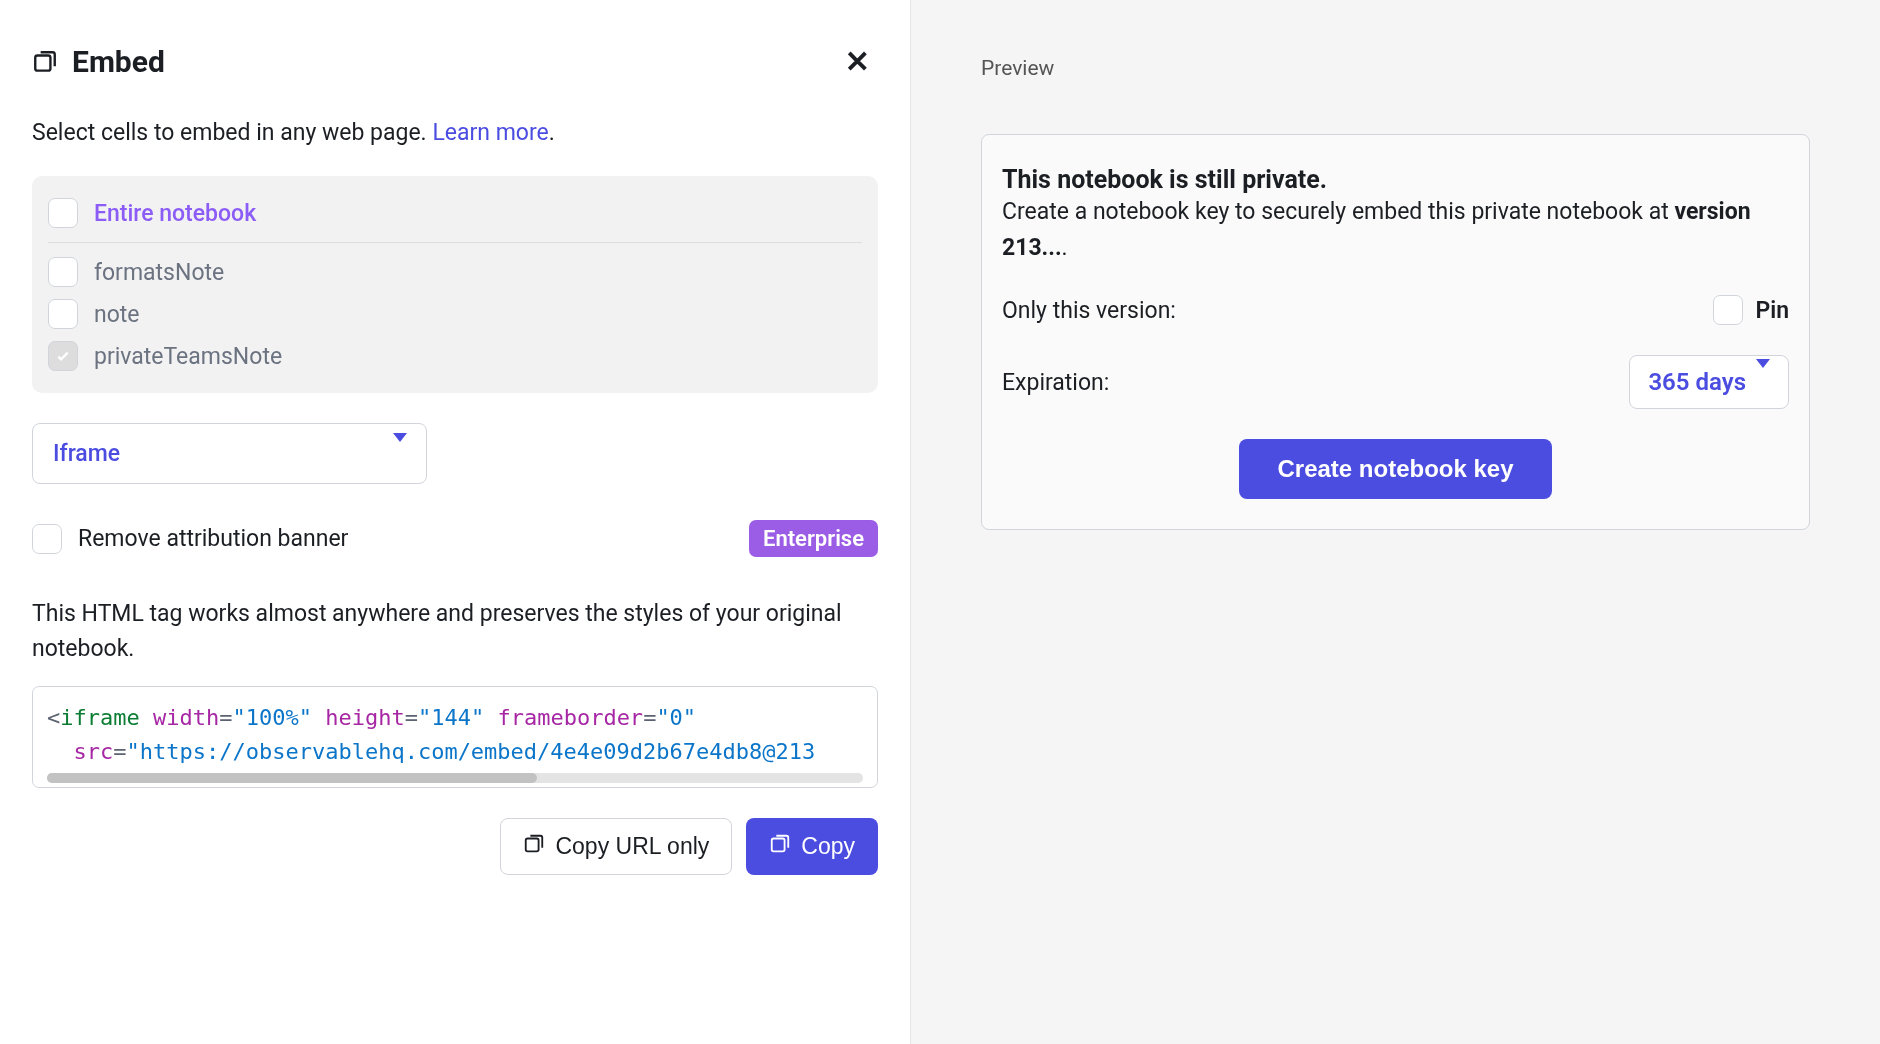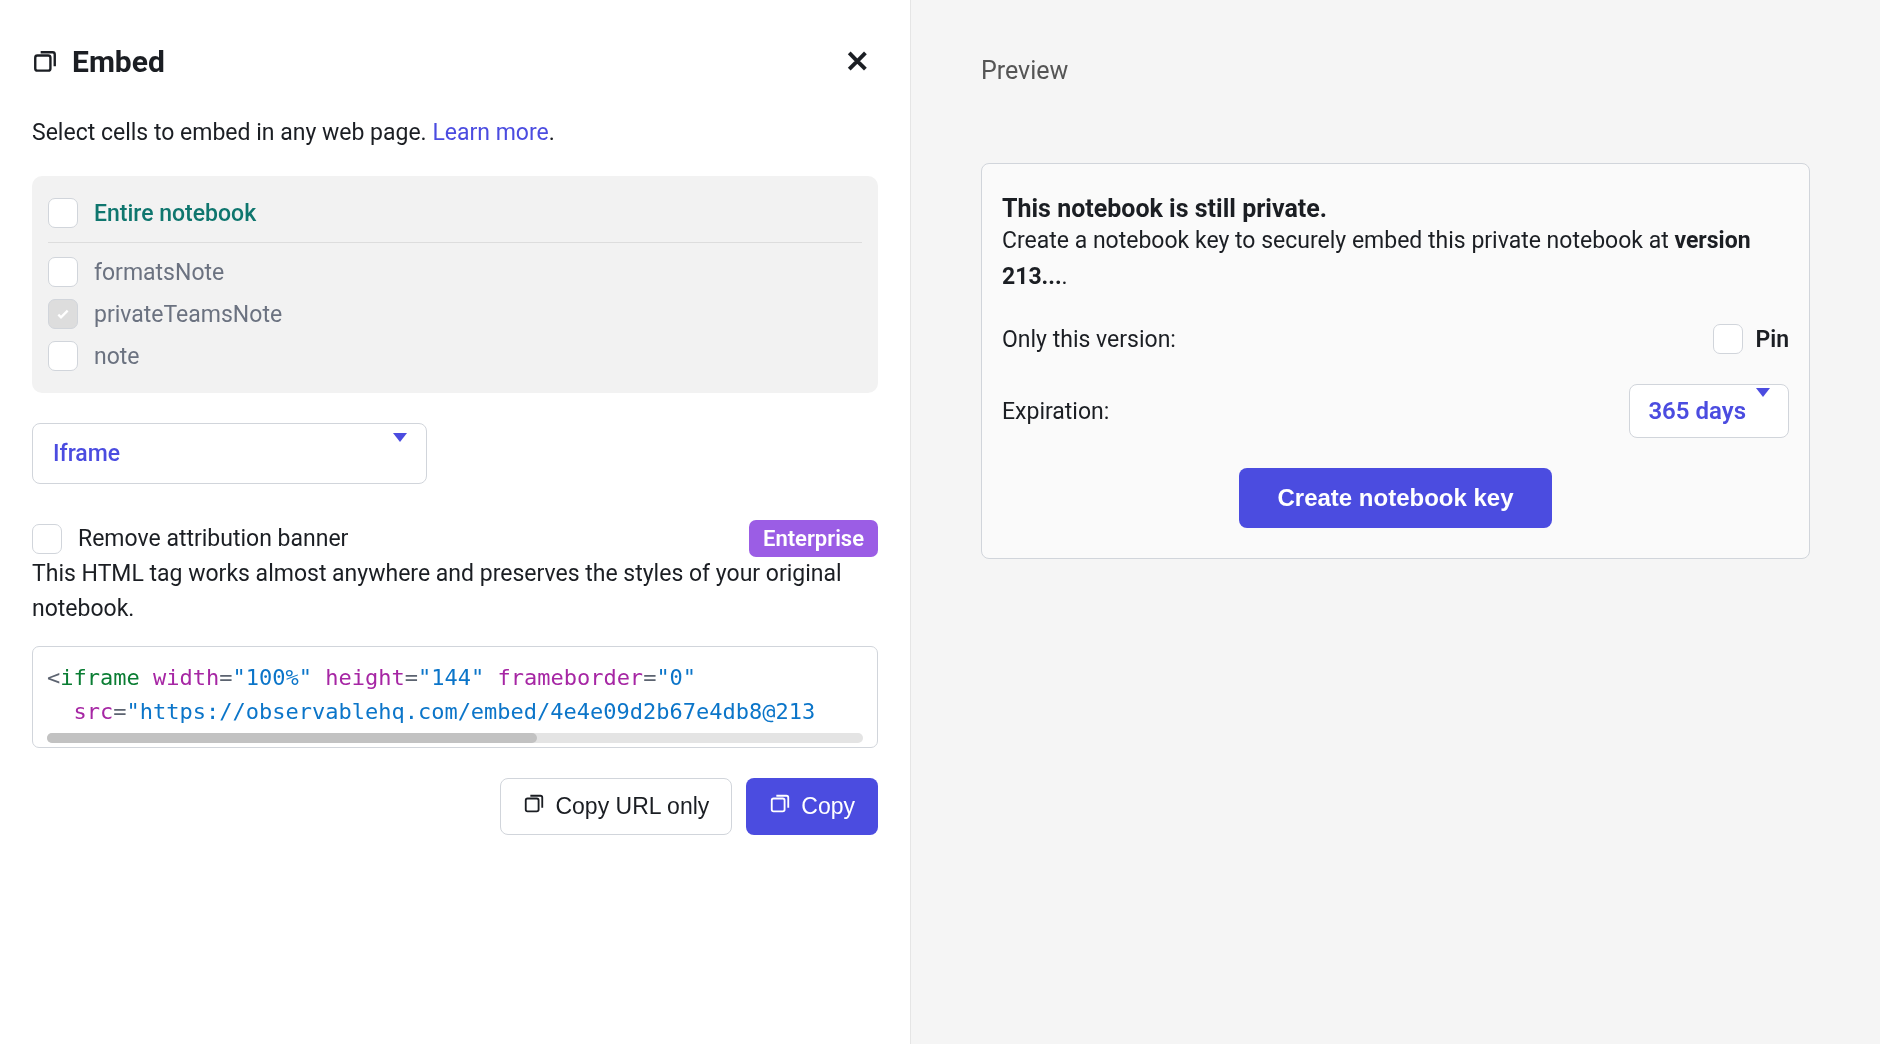--- a/index.html
+++ b/index.html
@@ -225,9 +225,9 @@
       height: 22px;
     }
     .preview-title {
-      font-size: 25px;
+      font-size: 21px;
       color: #555;
-      margin-bottom: 78px;
+      margin-bottom: 54px;
     }
     .preview-card {
       background: #fafafa;

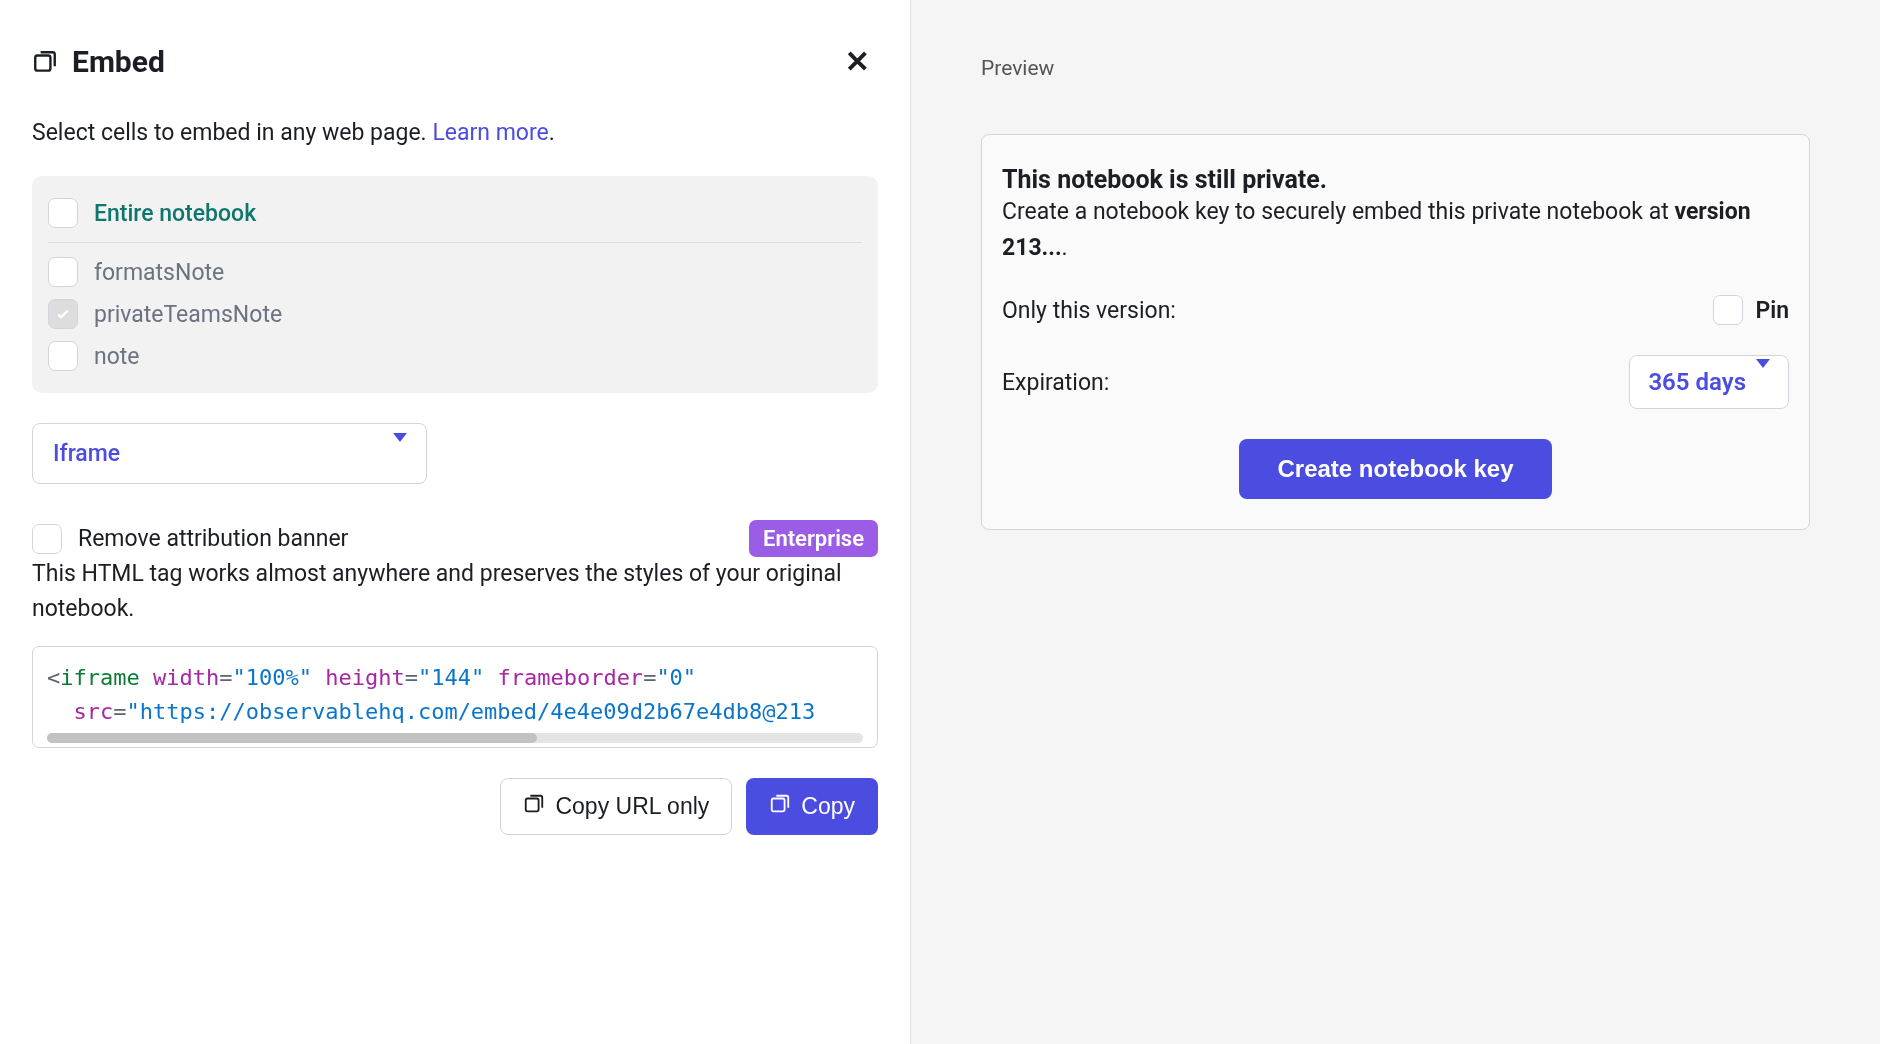--- a/index.html
+++ b/index.html
@@ -81,7 +81,7 @@
       color: #6b7280;
     }
     .cell-row.entire {
-      color: #0f766e;
+      color: #8b5cf6;
       font-weight: 500;
       border-bottom: 1px solid #ddd;
       padding-bottom: 14px;

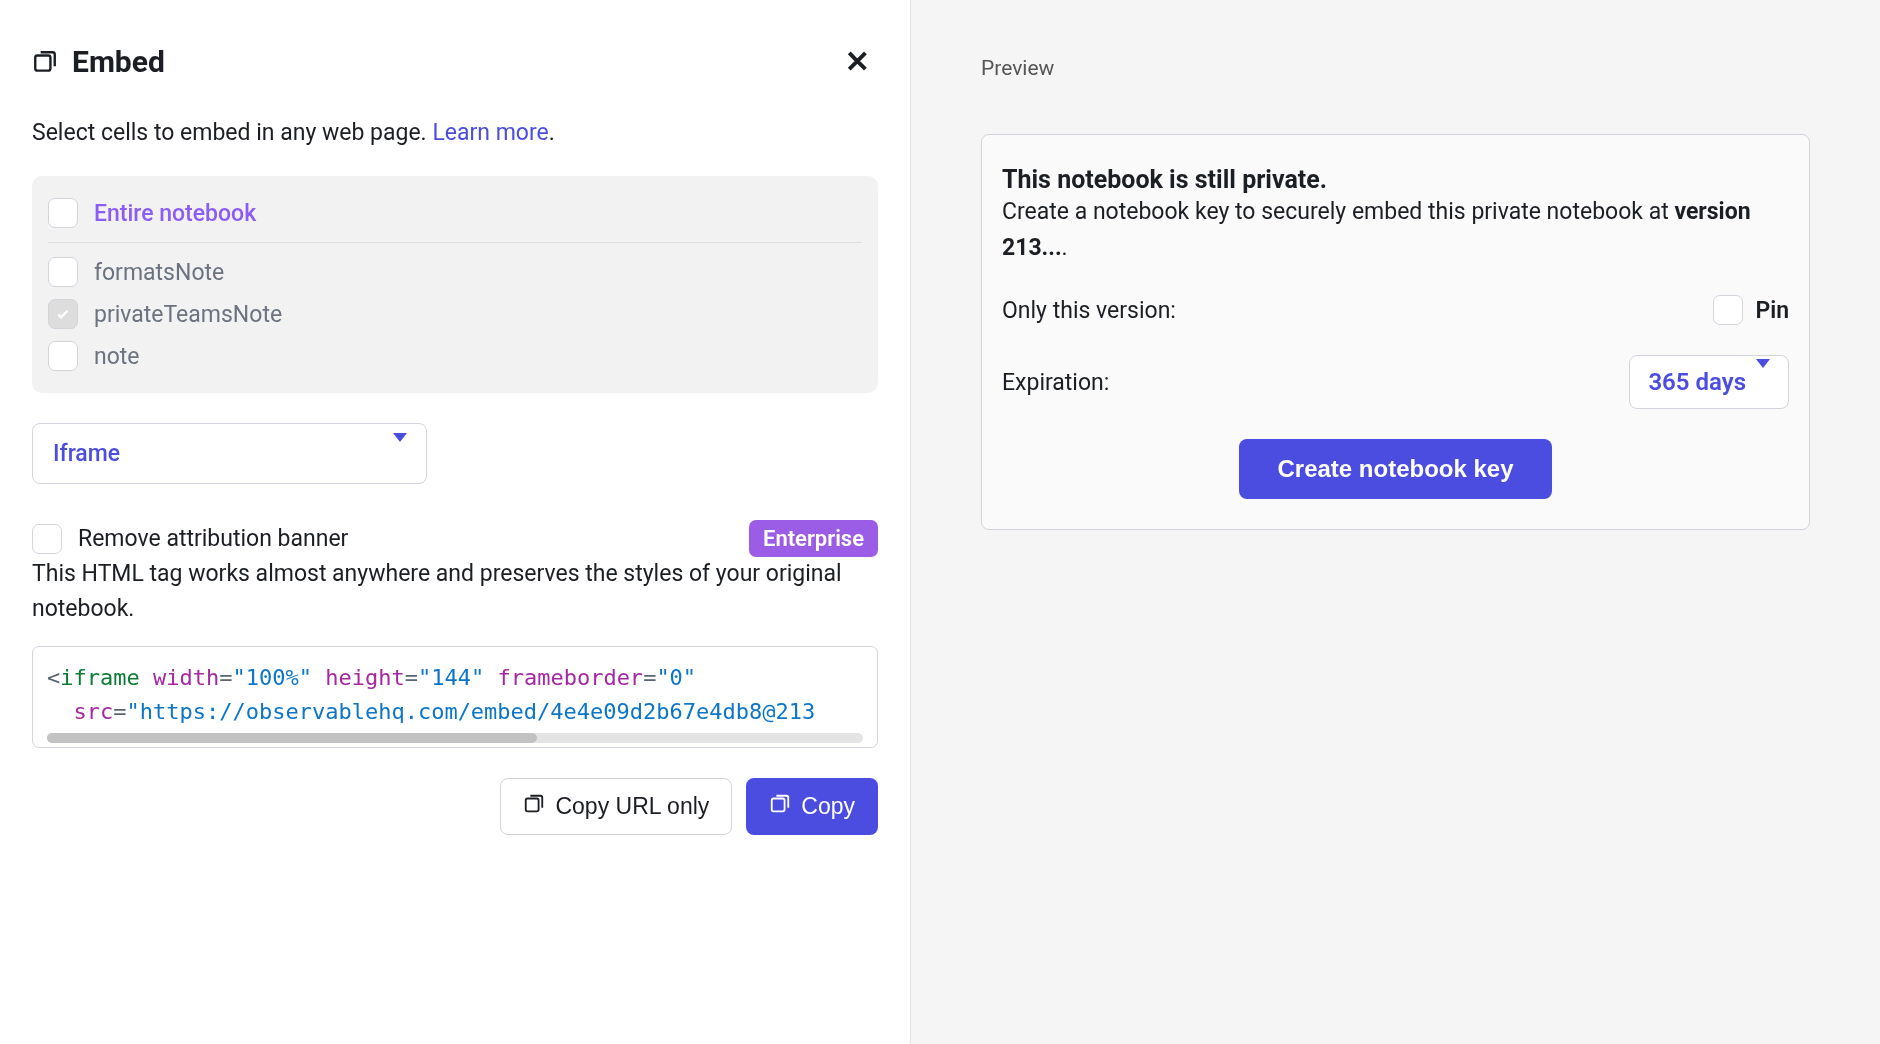--- a/index.html
+++ b/index.html
@@ -325,16 +325,16 @@
         <span>formatsNote</span>
       </div>
       <div class="cell-row">
+        <span class="checkbox"></span>
+        <span>note</span>
+      </div>
+      <div class="cell-row">
         <span class="checkbox checked-disabled">
           <svg class="check-icon-sm" viewBox="0 0 24 24" fill="none" stroke="#fff" stroke-width="3.5">
             <path d="M5 13l4 4L19 7"></path>
           </svg>
         </span>
         <span>privateTeamsNote</span>
-      </div>
-      <div class="cell-row">
-        <span class="checkbox"></span>
-        <span>note</span>
       </div>
     </div>
 

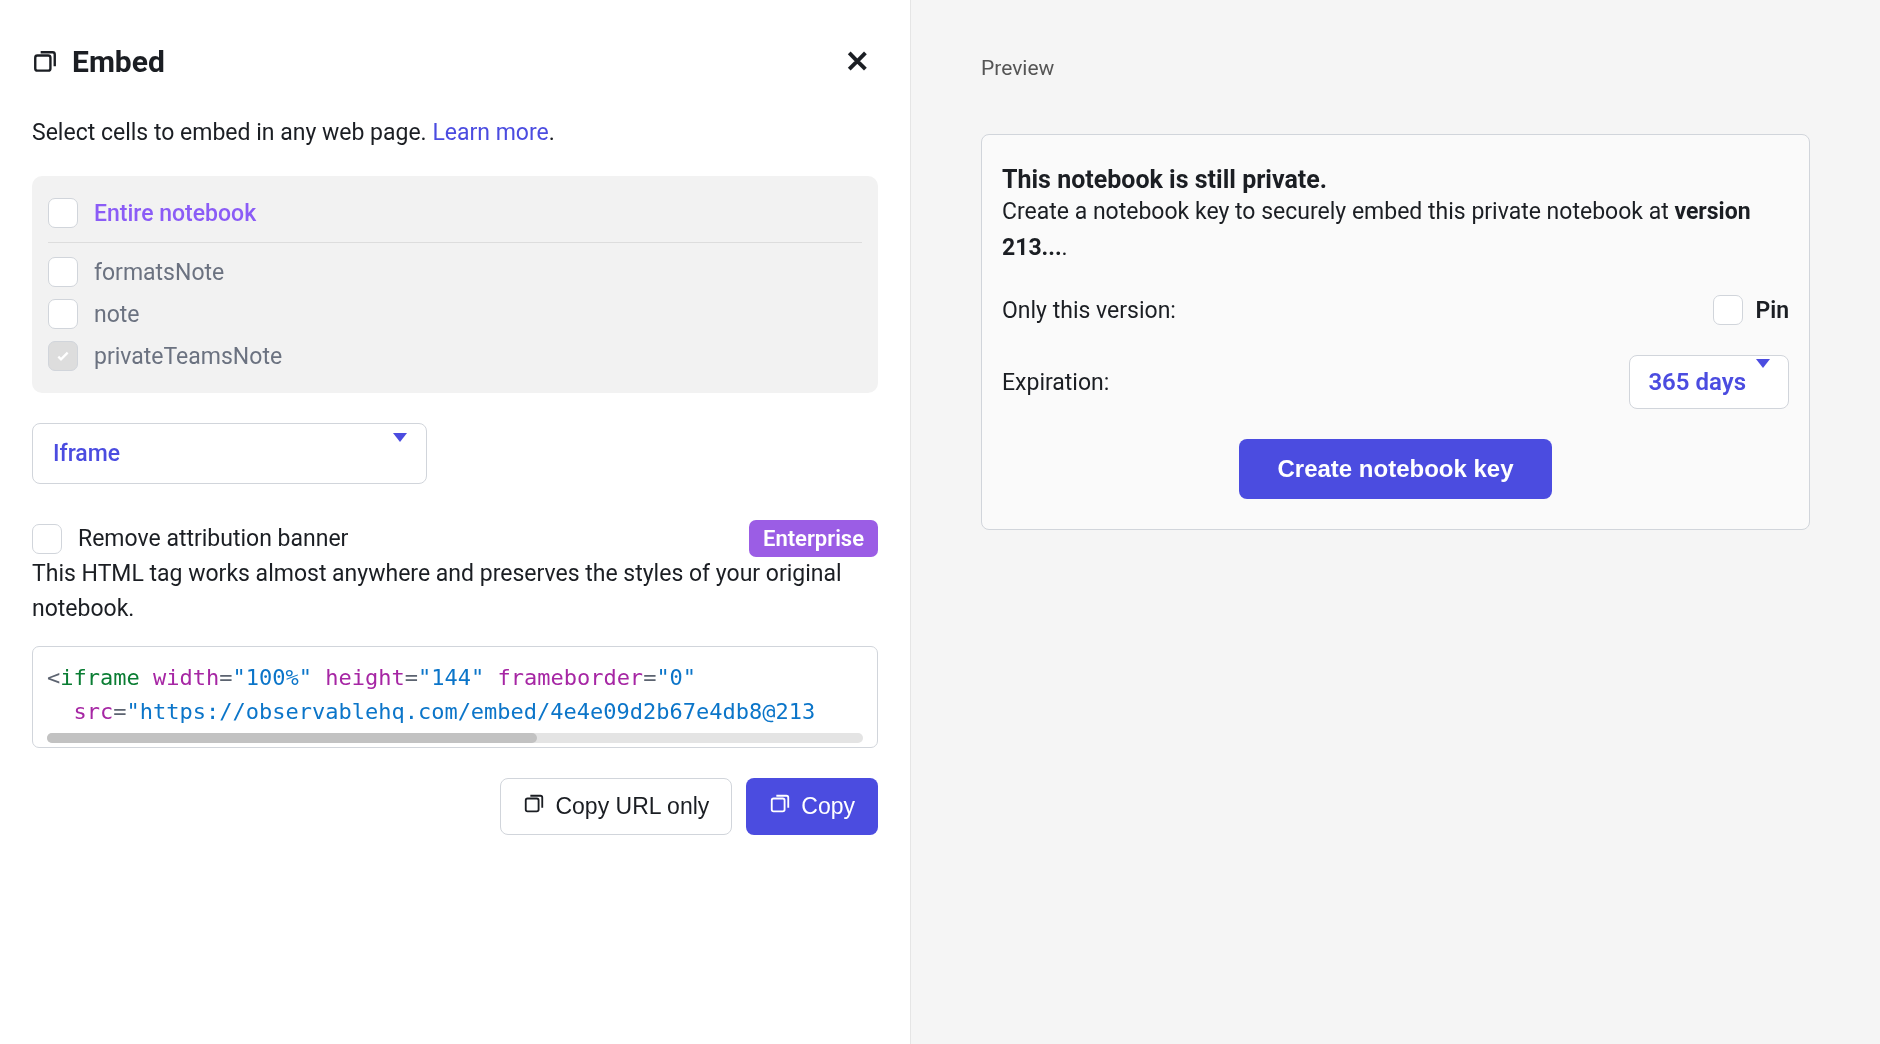--- a/index.html
+++ b/index.html
@@ -142,6 +142,7 @@
       display: flex;
       align-items: center;
       justify-content: space-between;
+      margin-bottom: 40px;
     }
     .attrib-left {
       display: flex;

